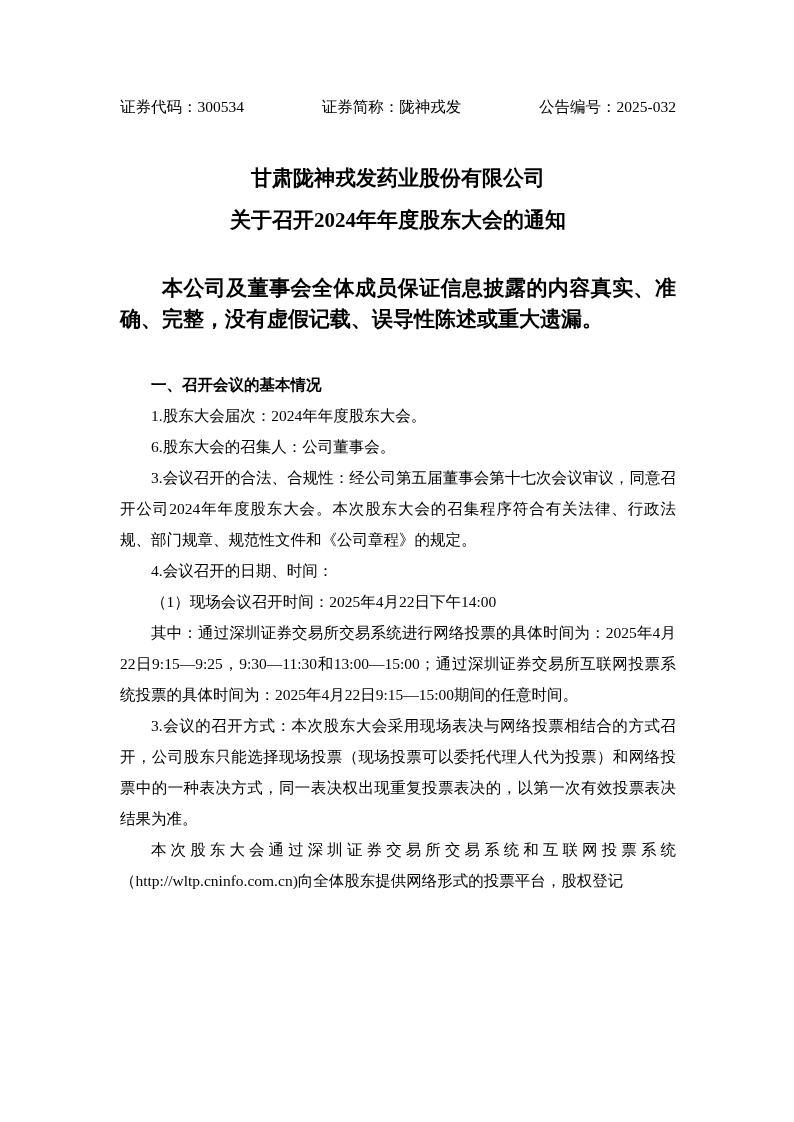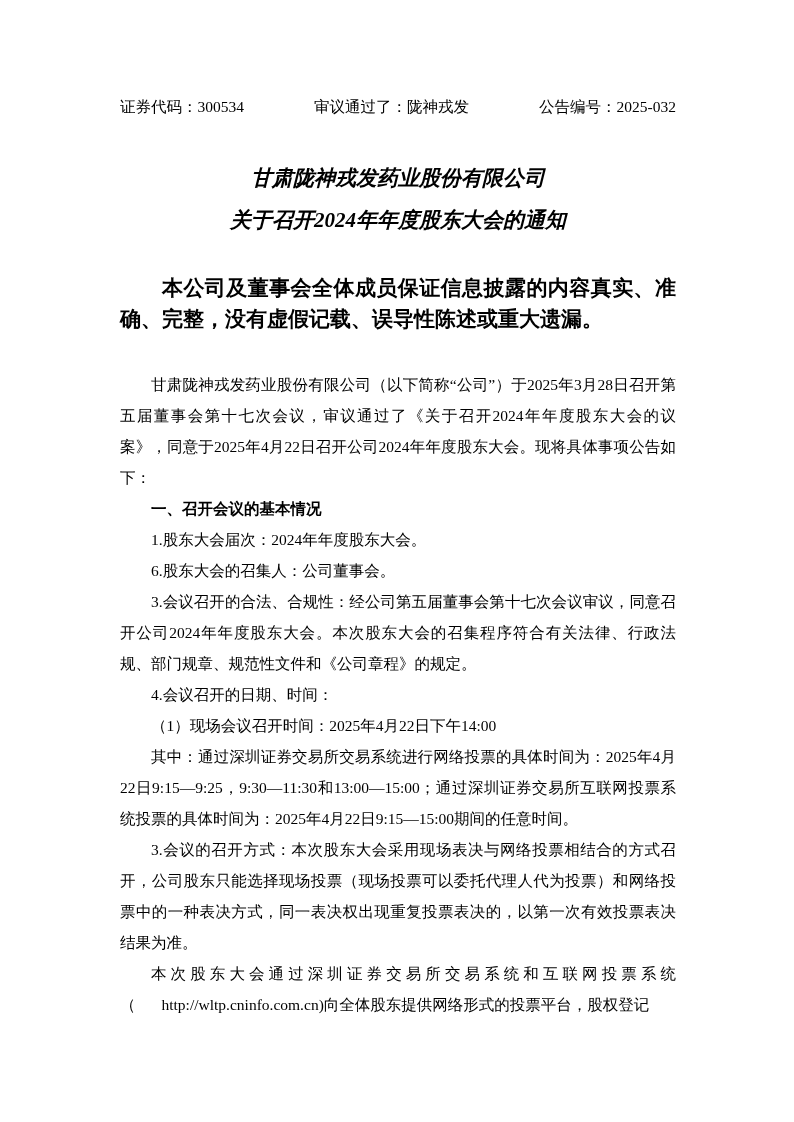--- a/index.html
+++ b/index.html
@@ -73,7 +73,7 @@
 
   <div class="doc-header">
     <span>证券代码：300534</span>
-    <span>审议通过了：陇神戎发</span>
+    <span>证券简称：陇神戎发</span>
     <span>公告编号：2025-032</span>
   </div>
 

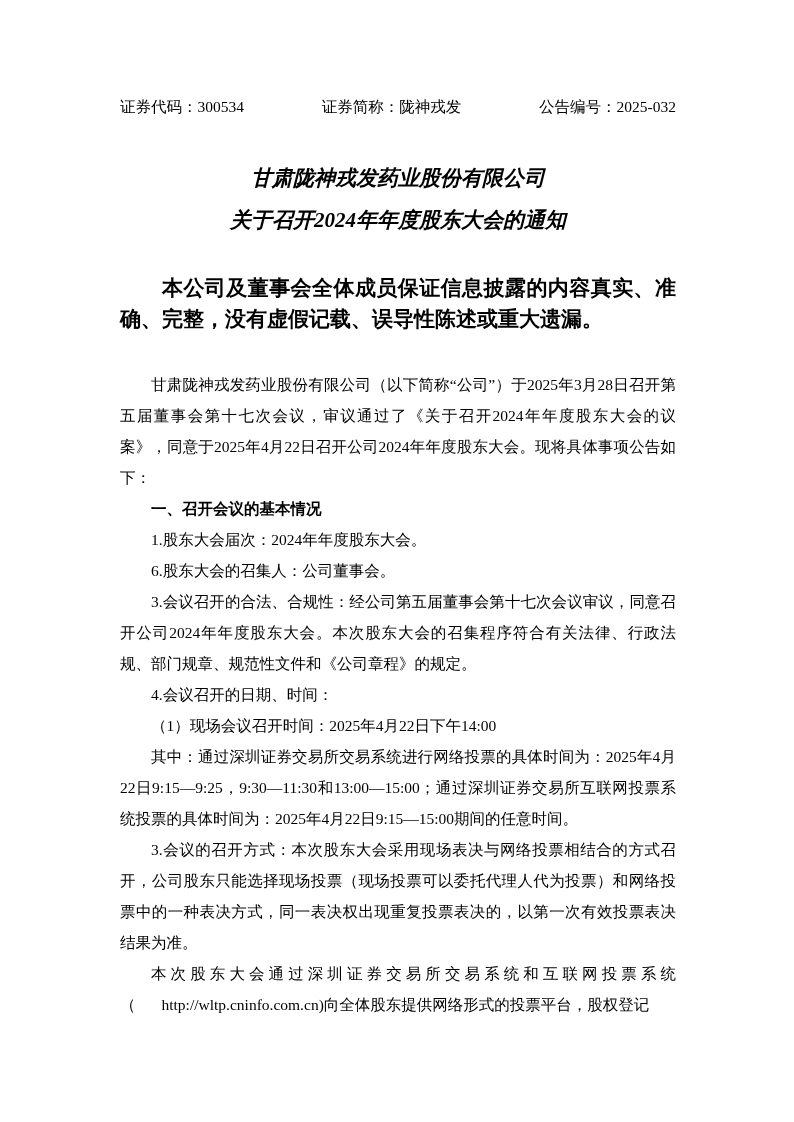--- a/index.html
+++ b/index.html
@@ -38,7 +38,6 @@
   }
   .title-block .title-line {
     margin: 0;
-    font-style: italic;
   }
   .disclaimer {
     margin: 32px 0 0 0;

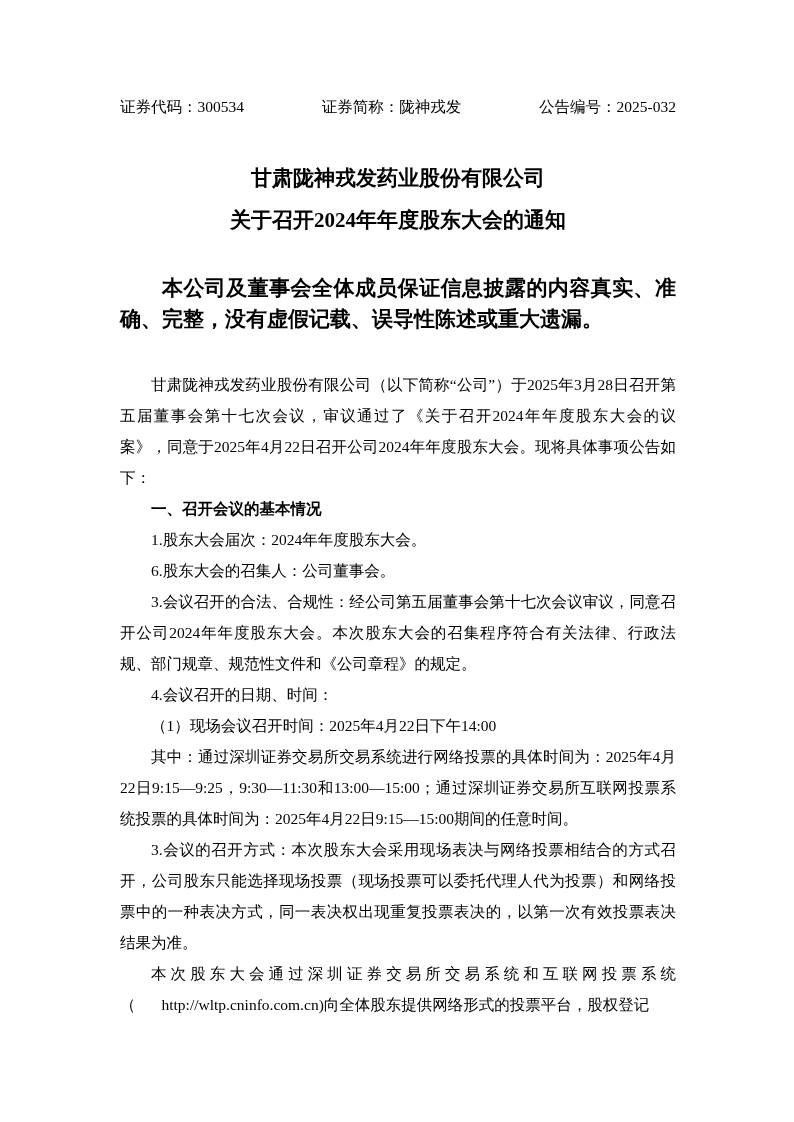--- a/index.html
+++ b/index.html
@@ -84,7 +84,6 @@
   <p class="disclaimer">本公司及董事会全体成员保证信息披露的内容真实、准确、完整，没有虚假记载、误导性陈述或重大遗漏。</p>
 
   <div class="document-body">
-      <p class="para"><span>甘肃陇神戎发药业股份有限公司（以下简称“公司”）于2025年3月28日召开第五届董事会第十七次会议，审议通过了《关于召开2024年年度股东大会的议案》，同意于2025年4月22日召开公司2024年年度股东大会。现将具体事项公告如下：</span></p>
       <p class="para heading"><span>一、召开会议的基本情况</span></p>
       <p class="para"><span>1.股东大会届次：2024年年度股东大会。</span></p>
       <p class="para"><span>6.股东大会的召集人：公司董事会。</span></p>

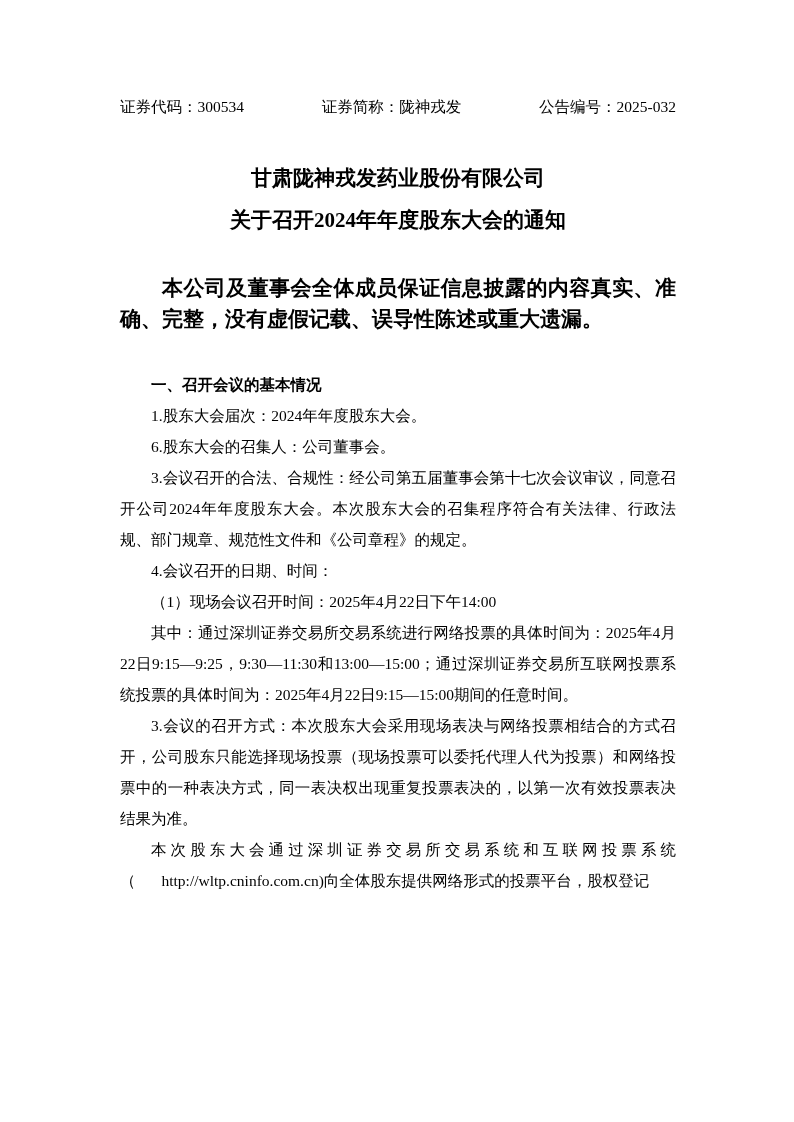--- a/index.html
+++ b/index.html
@@ -62,7 +62,6 @@
   }
   .url {
     white-space: nowrap;
-    margin-left: 26px;
   }
 </style>
 </head>

